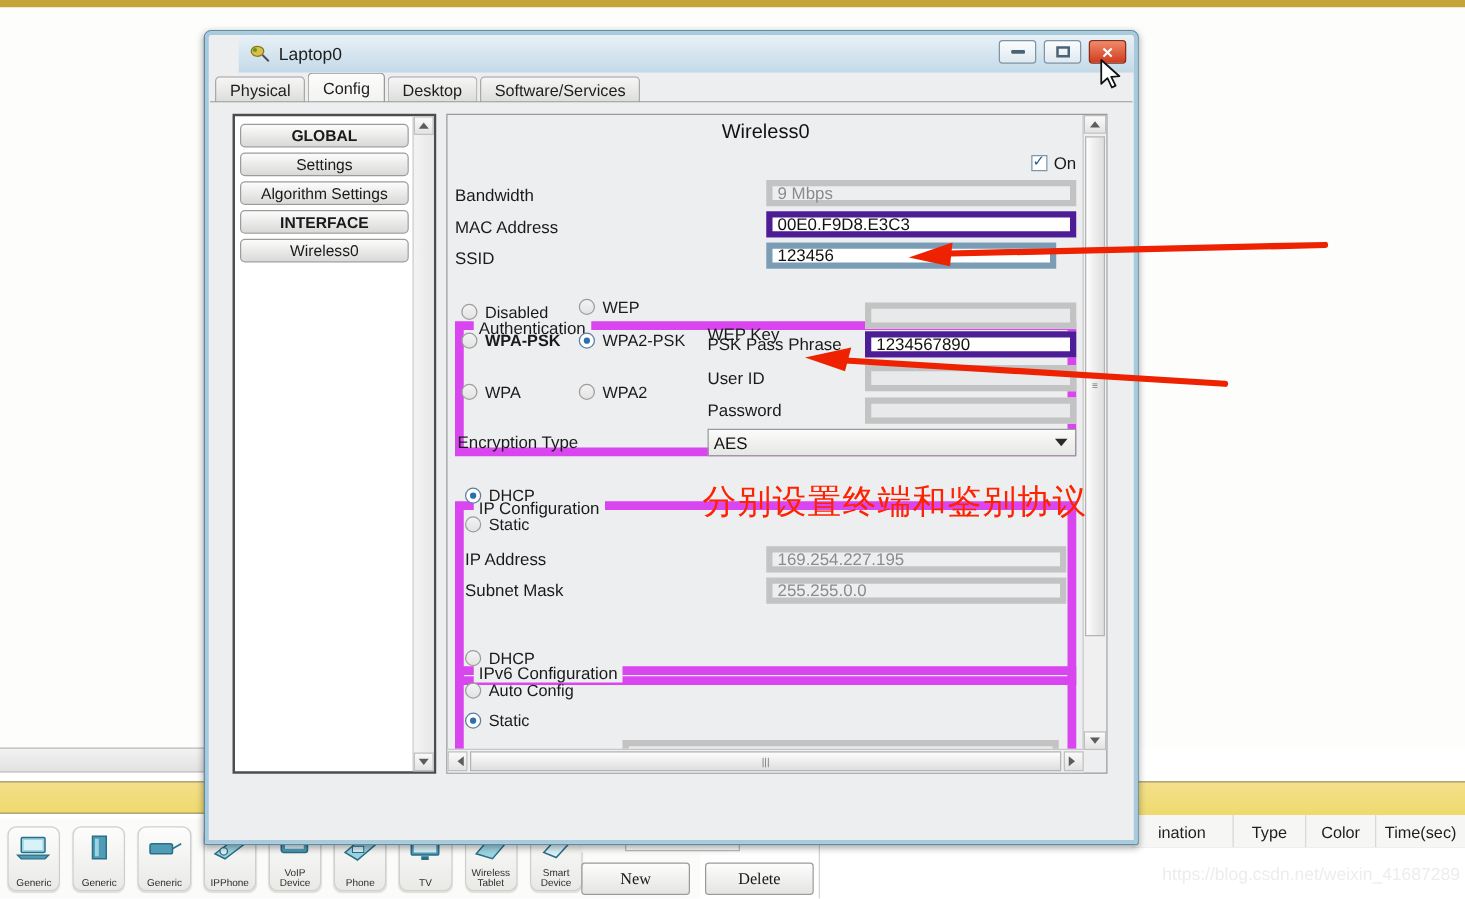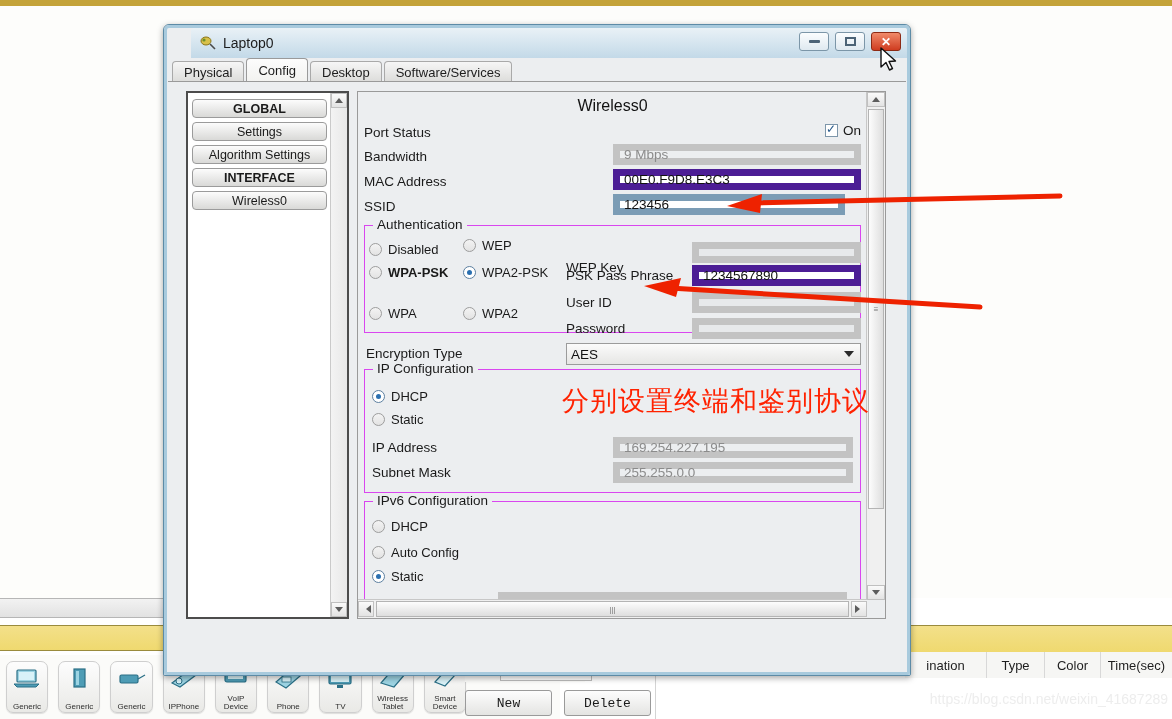--- a/index.html
+++ b/index.html
@@ -535,9 +535,6 @@
 
       <div class="wifi-title">Wireless0</div>
 
-      <div class="row" style="top:29px;">
-        <span class="lbl">Port Status</span>
-      </div>
       <div style="position:absolute; right:6px; top:31px; display:flex; align-items:center; gap:5px;">
         <span class="checkbox on"></span>
         <span class="lbl">On</span>

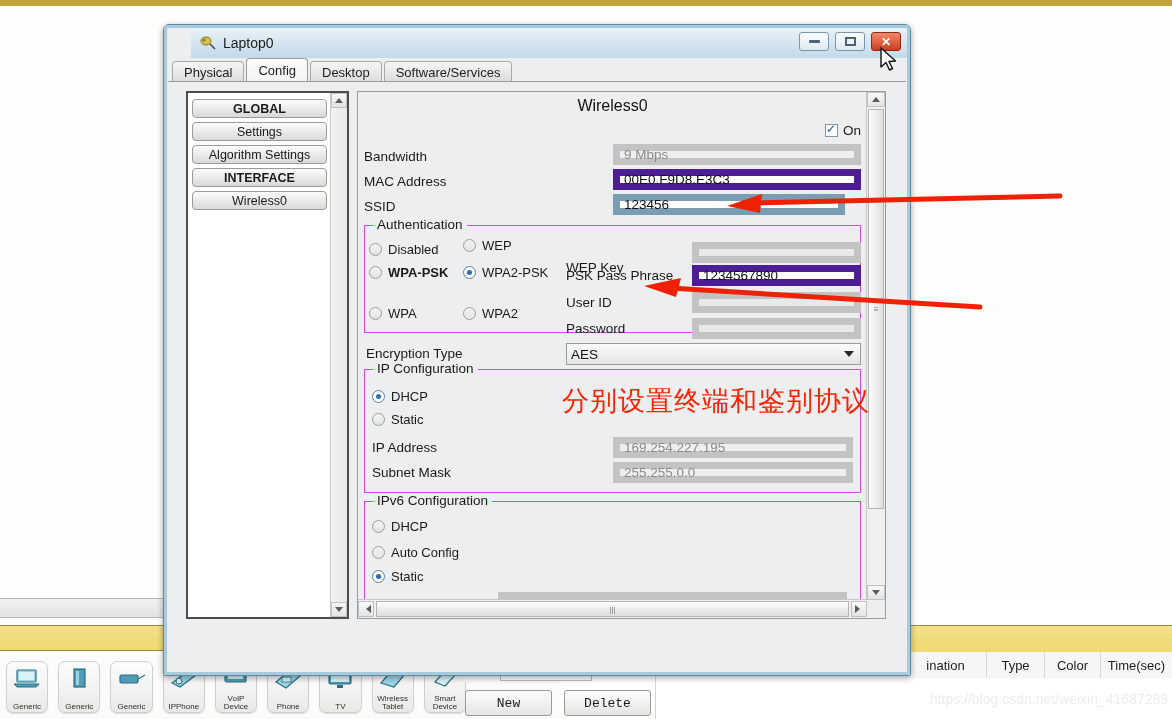--- a/index.html
+++ b/index.html
@@ -307,7 +307,7 @@
   }
   .txt {
     position: absolute; height: 21px; box-sizing: border-box;
-    border: 7px solid #4c1d95; background: #ffffff;
+    border: 5px solid #4c1d95; background: #ffffff;
     font-size: 13.5px; color: #111; padding: 0 4px;
     display: flex; align-items: center;
     font-family: "Liberation Sans", sans-serif;

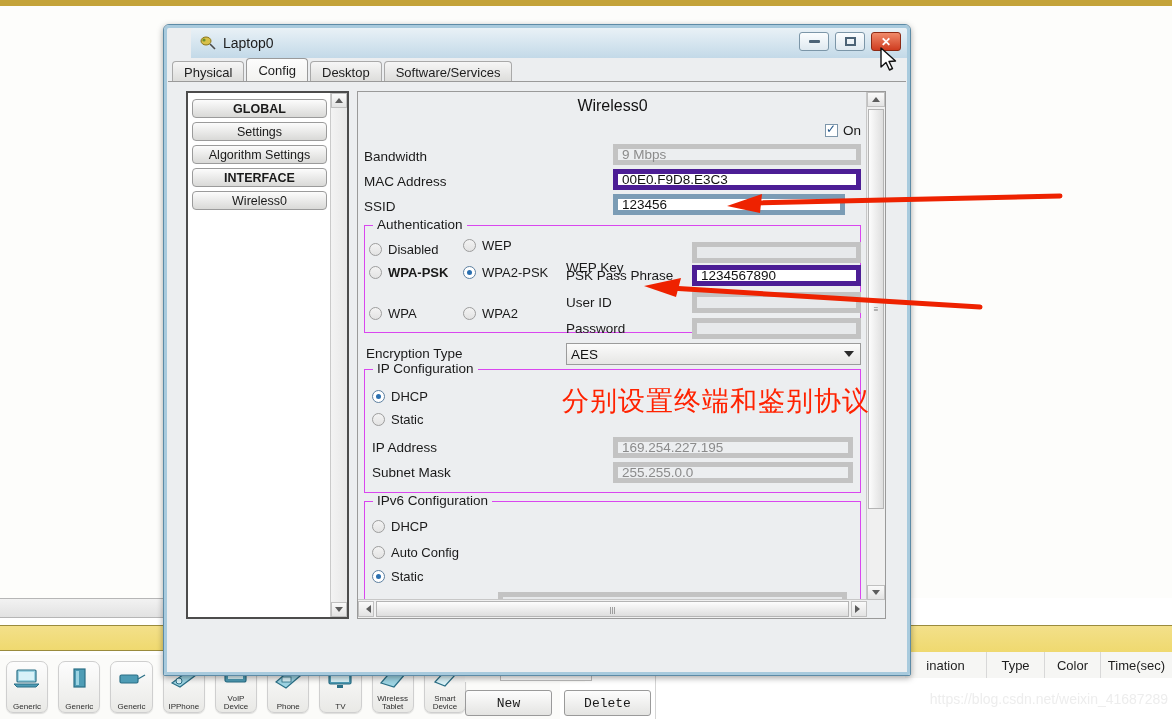--- a/index.html
+++ b/index.html
@@ -318,8 +318,8 @@
 
   
   .group {
-    position: absolute; border: 1px solid #d946ef;
-    background: transparent; box-sizing: border-box;
+    position: absolute; border: 7px solid #d946ef;
+    background: transparent; box-sizing: border-box; margin-top: 32px;
   }
   .group-title {
     position: absolute; top: -9px; left: 8px; padding: 0 4px;

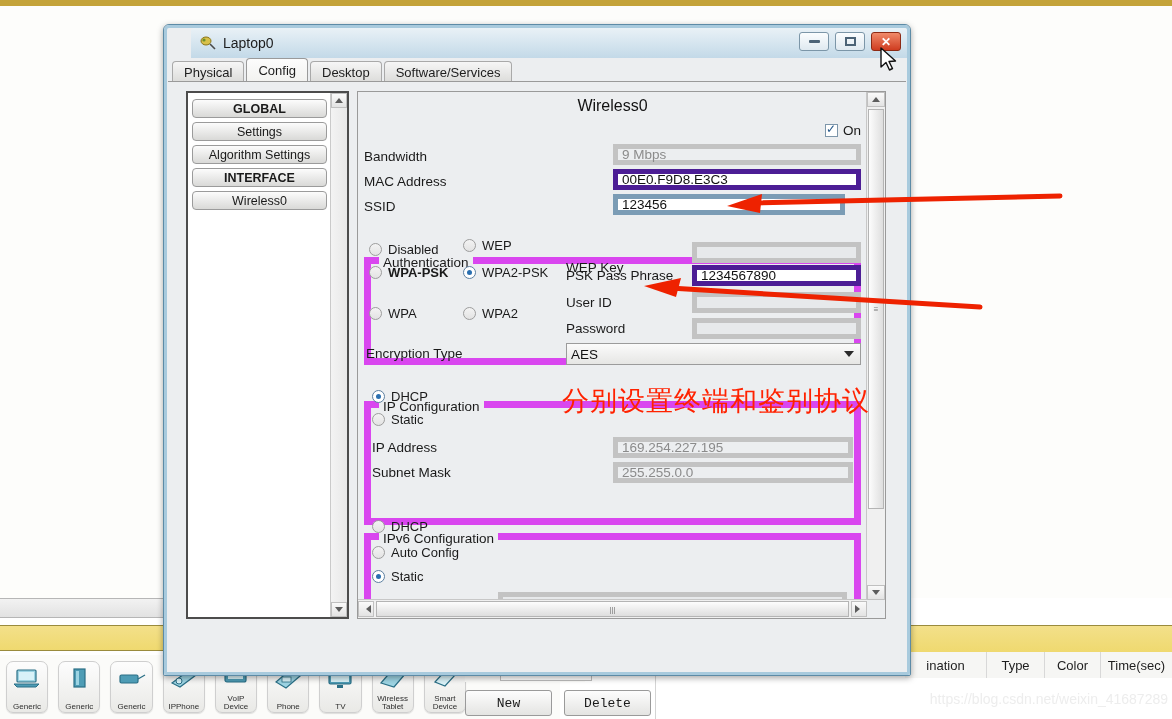--- a/index.html
+++ b/index.html
@@ -604,7 +604,7 @@
         <span class="arw"></span>
       </div>
 
-      <div class="group" style="left:6px; right:6px; top:277px; height:124px;text-decoration:underline;">
+      <div class="group" style="left:6px; right:6px; top:277px; height:147px;text-decoration:underline;">
         <span class="group-title">IP Configuration</span>
       </div>
 

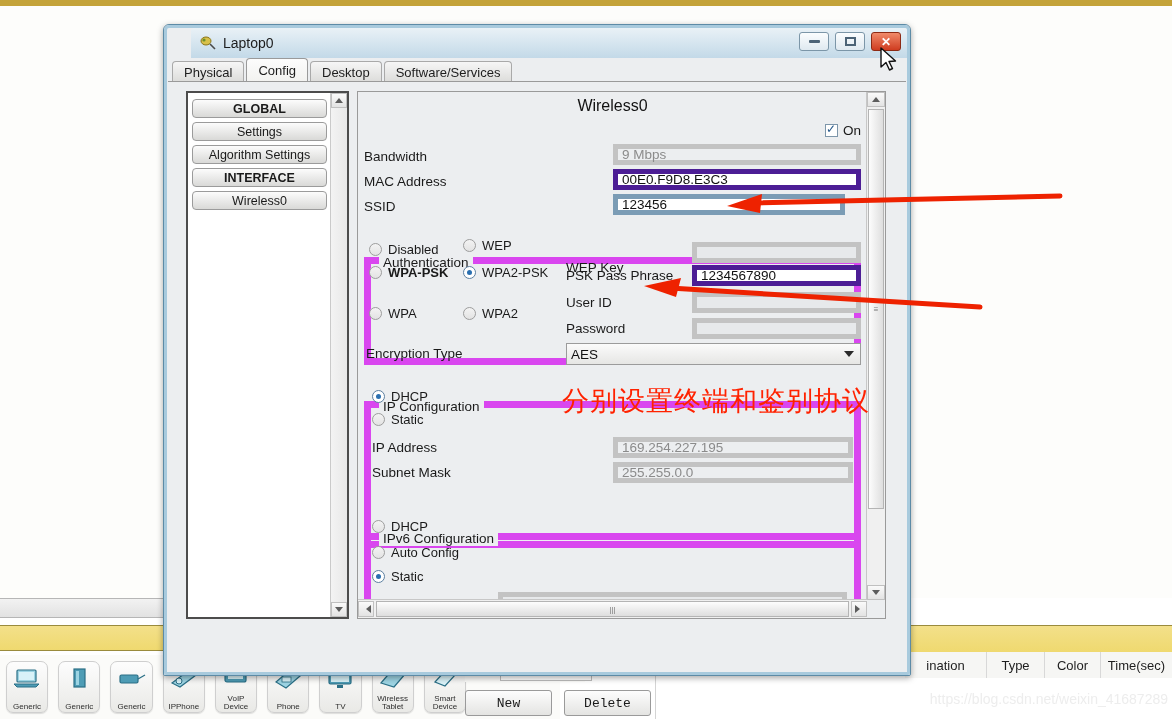--- a/index.html
+++ b/index.html
@@ -111,7 +111,7 @@
     background: linear-gradient(#fdfdfd,#e4e4e2);
     font-size: 13px; color: #1a1a1a;
     display: flex; align-items: center; justify-content: center;
-    font-family: Liberation Mono, monospace;
+    font-family: Liberation Serif, serif;
   }
   .pt-scen-strip {
     position: absolute; left: 465px; top: 660px; width: 120px; height: 22px;

